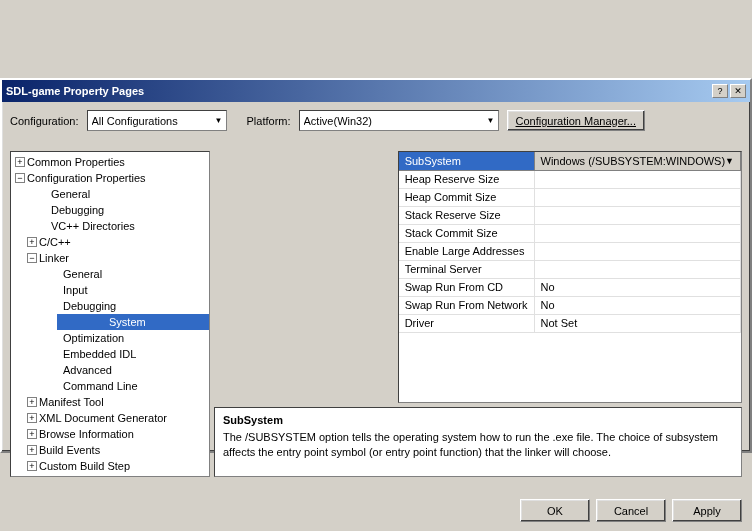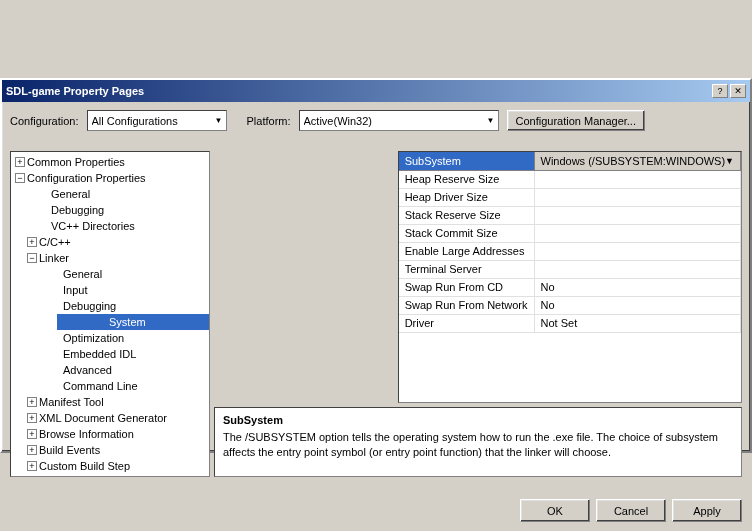--- a/index.html
+++ b/index.html
@@ -114,6 +114,7 @@
       cursor: pointer;
       font-size: 11px;
       white-space: nowrap;
+      text-decoration: underline;
     }
     .main-area {
       display: flex;

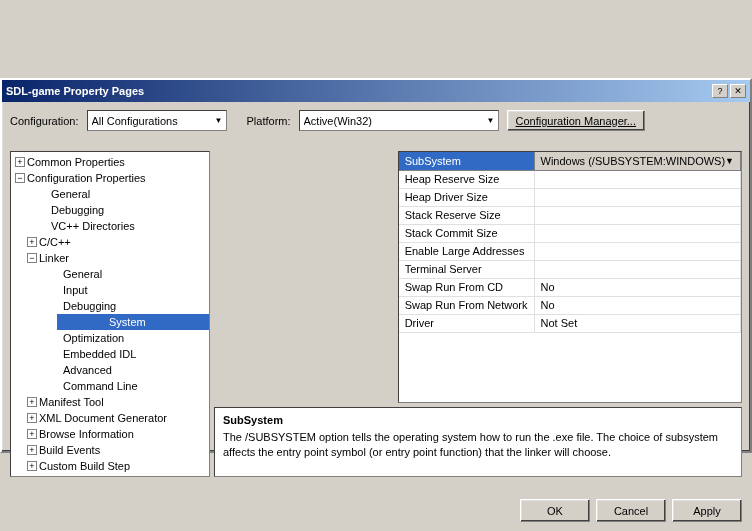--- a/index.html
+++ b/index.html
@@ -393,7 +393,7 @@
                   <td class="col-value"></td>
                 </tr>
                 <tr>
-                  <td>Heap Driver Size</td>
+                  <td>Heap Commit Size</td>
                   <td class="col-value"></td>
                 </tr>
                 <tr>

